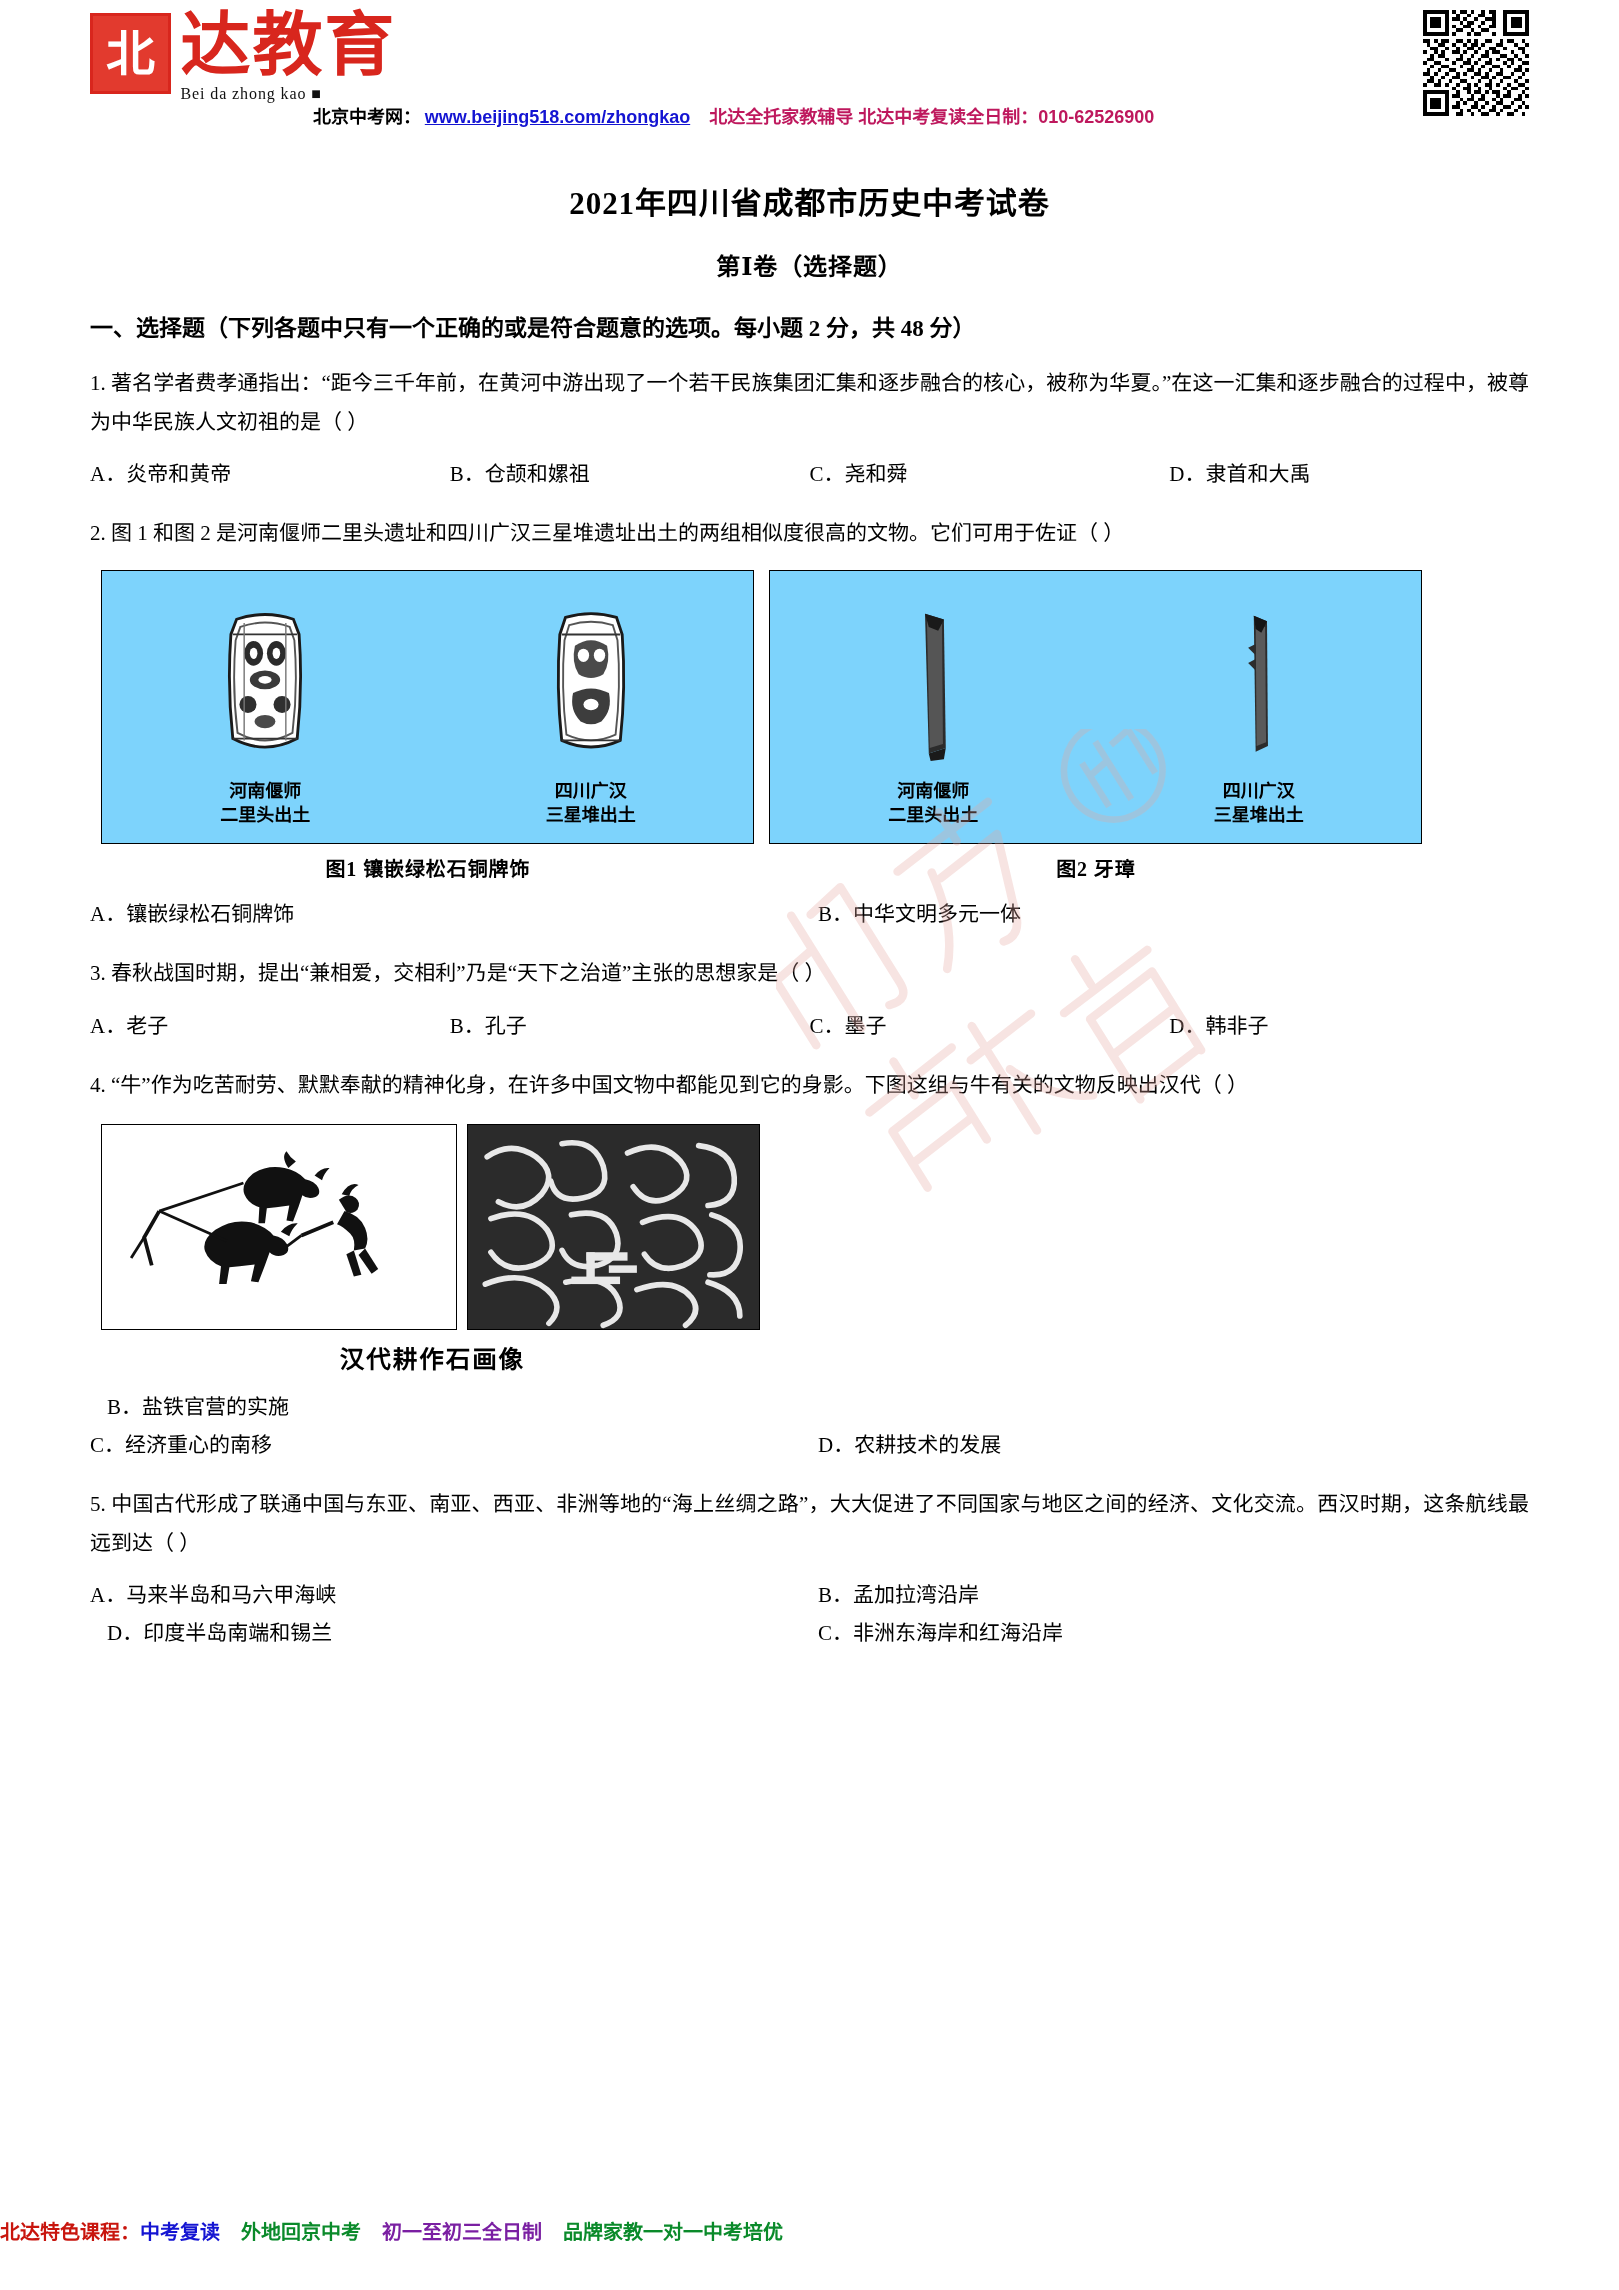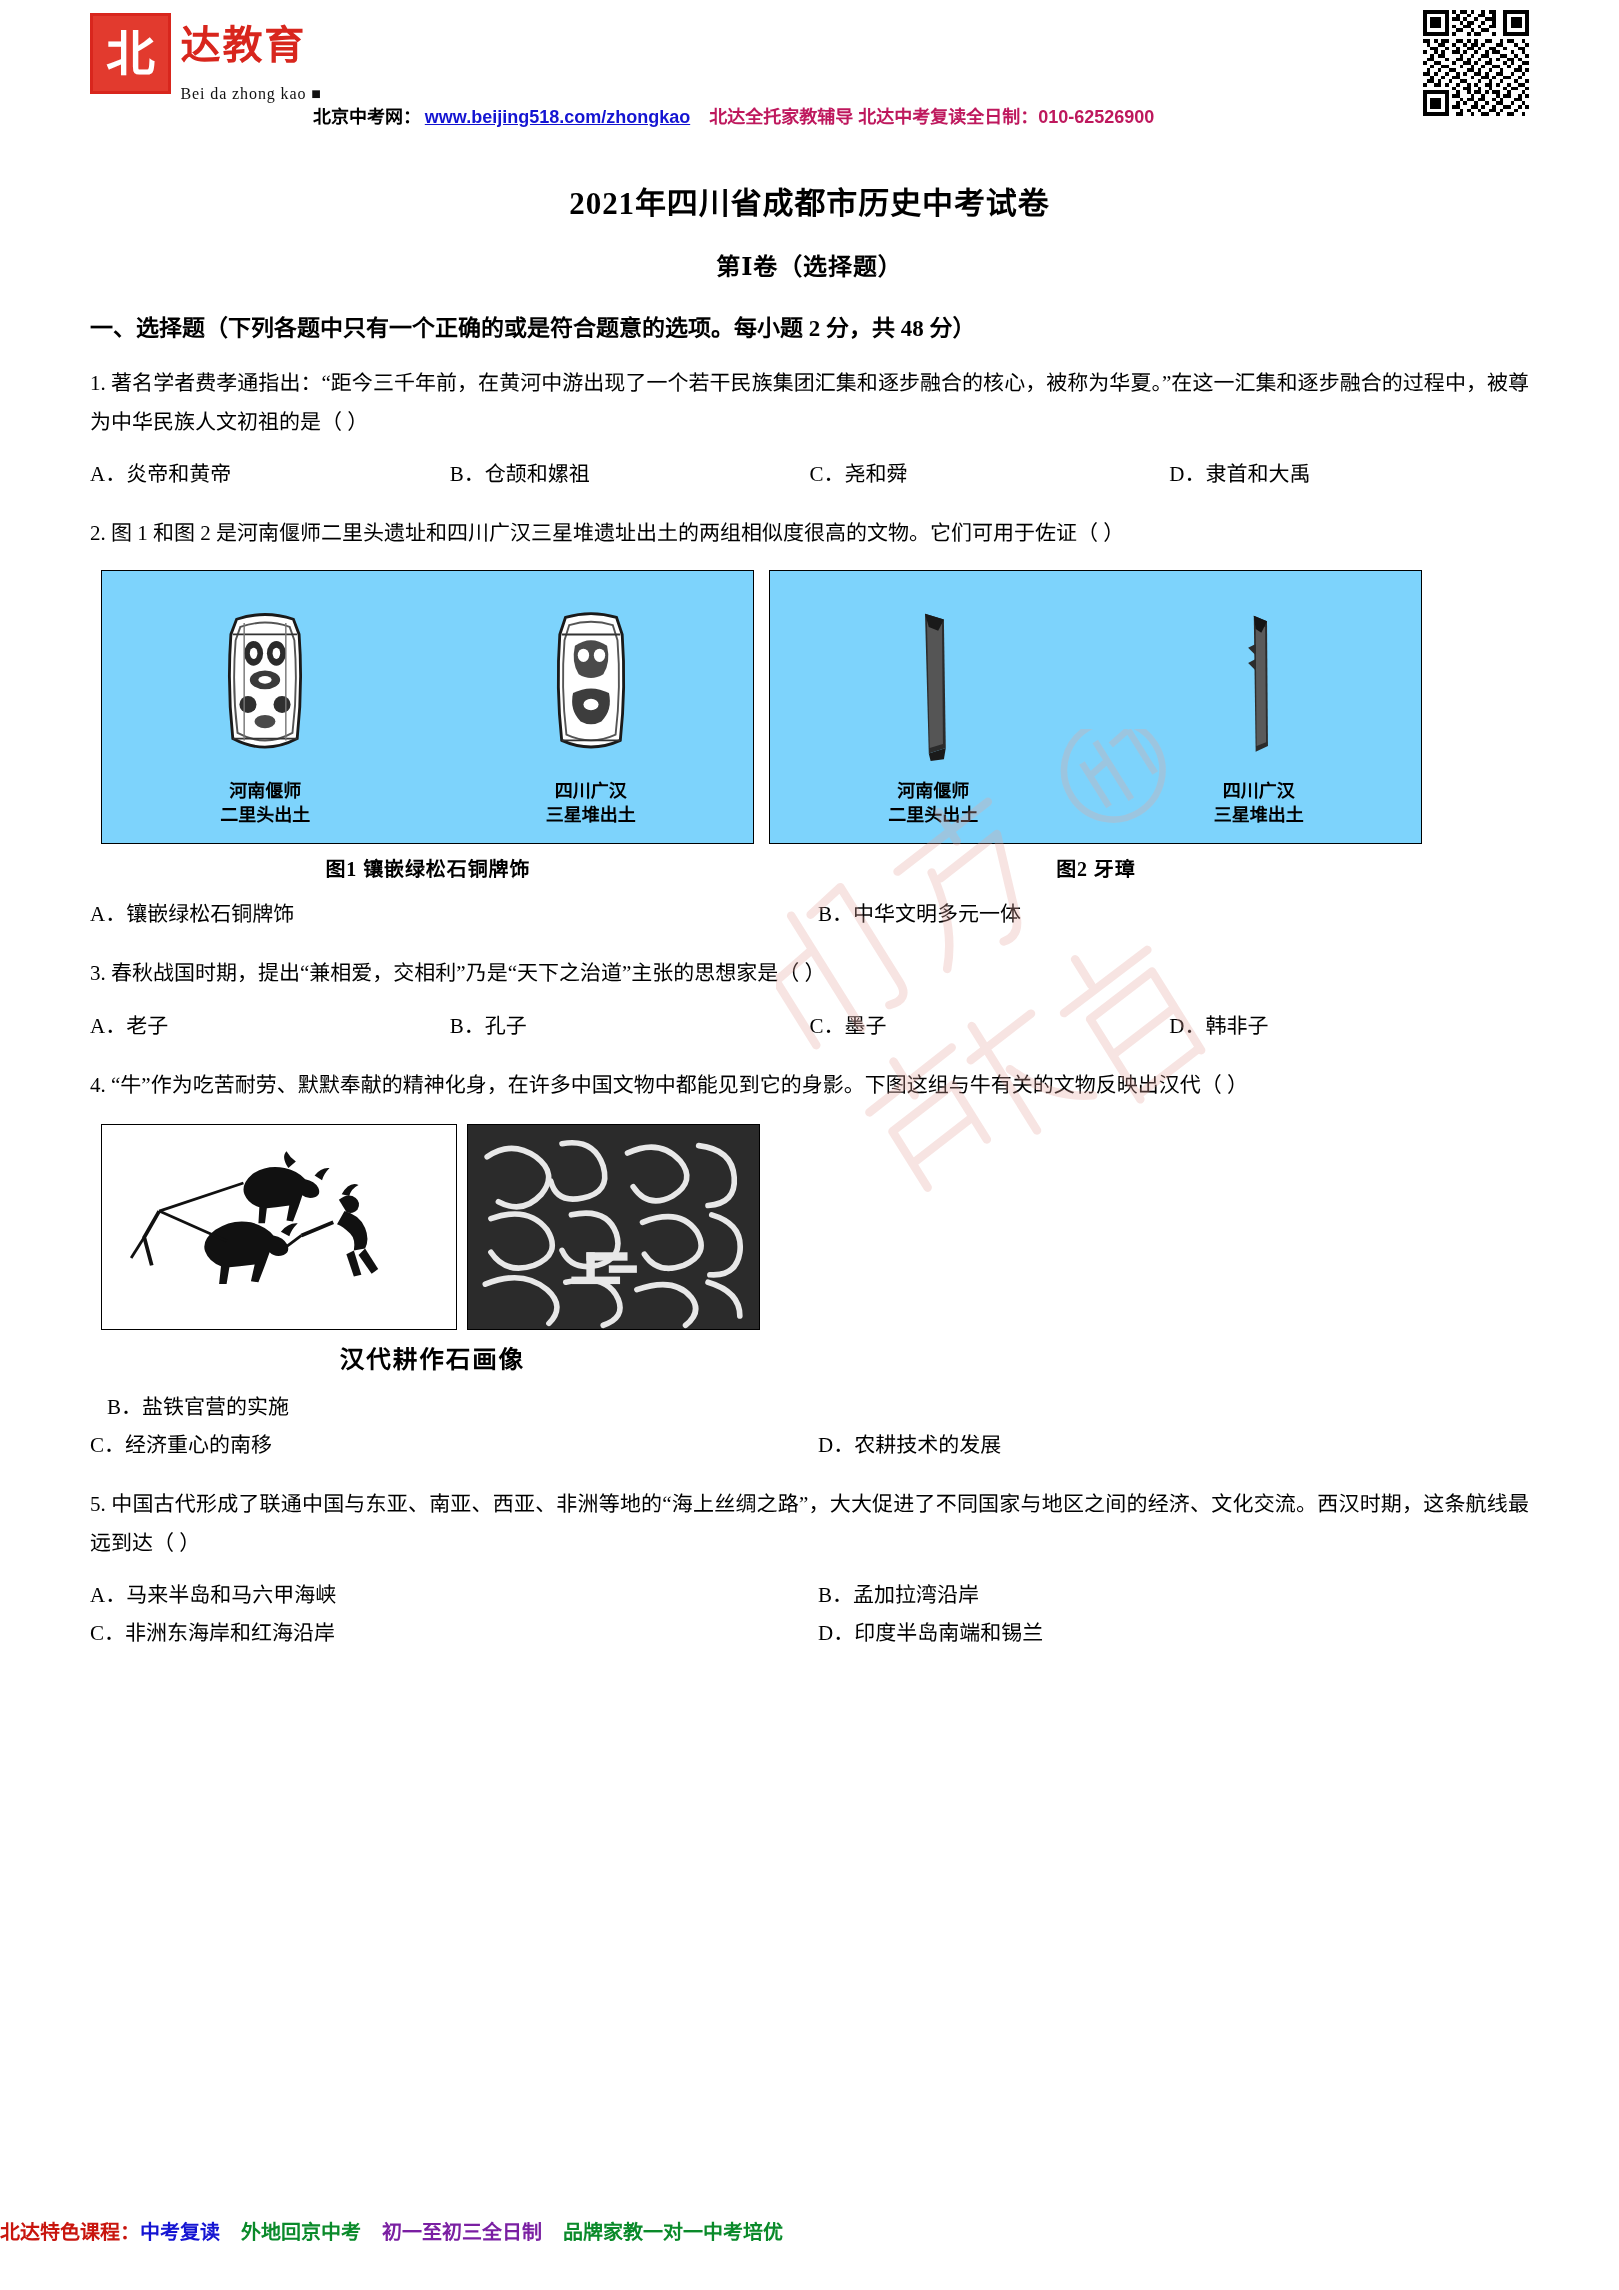--- a/index.html
+++ b/index.html
@@ -54,7 +54,7 @@
     margin-left: 9.5px;
   }
   .logo-cn {
-    font-size: 40px;
+    font-size: 70px;
     font-weight: bold;
     color: #d8261d;
     font-family: "Liberation Serif", serif;

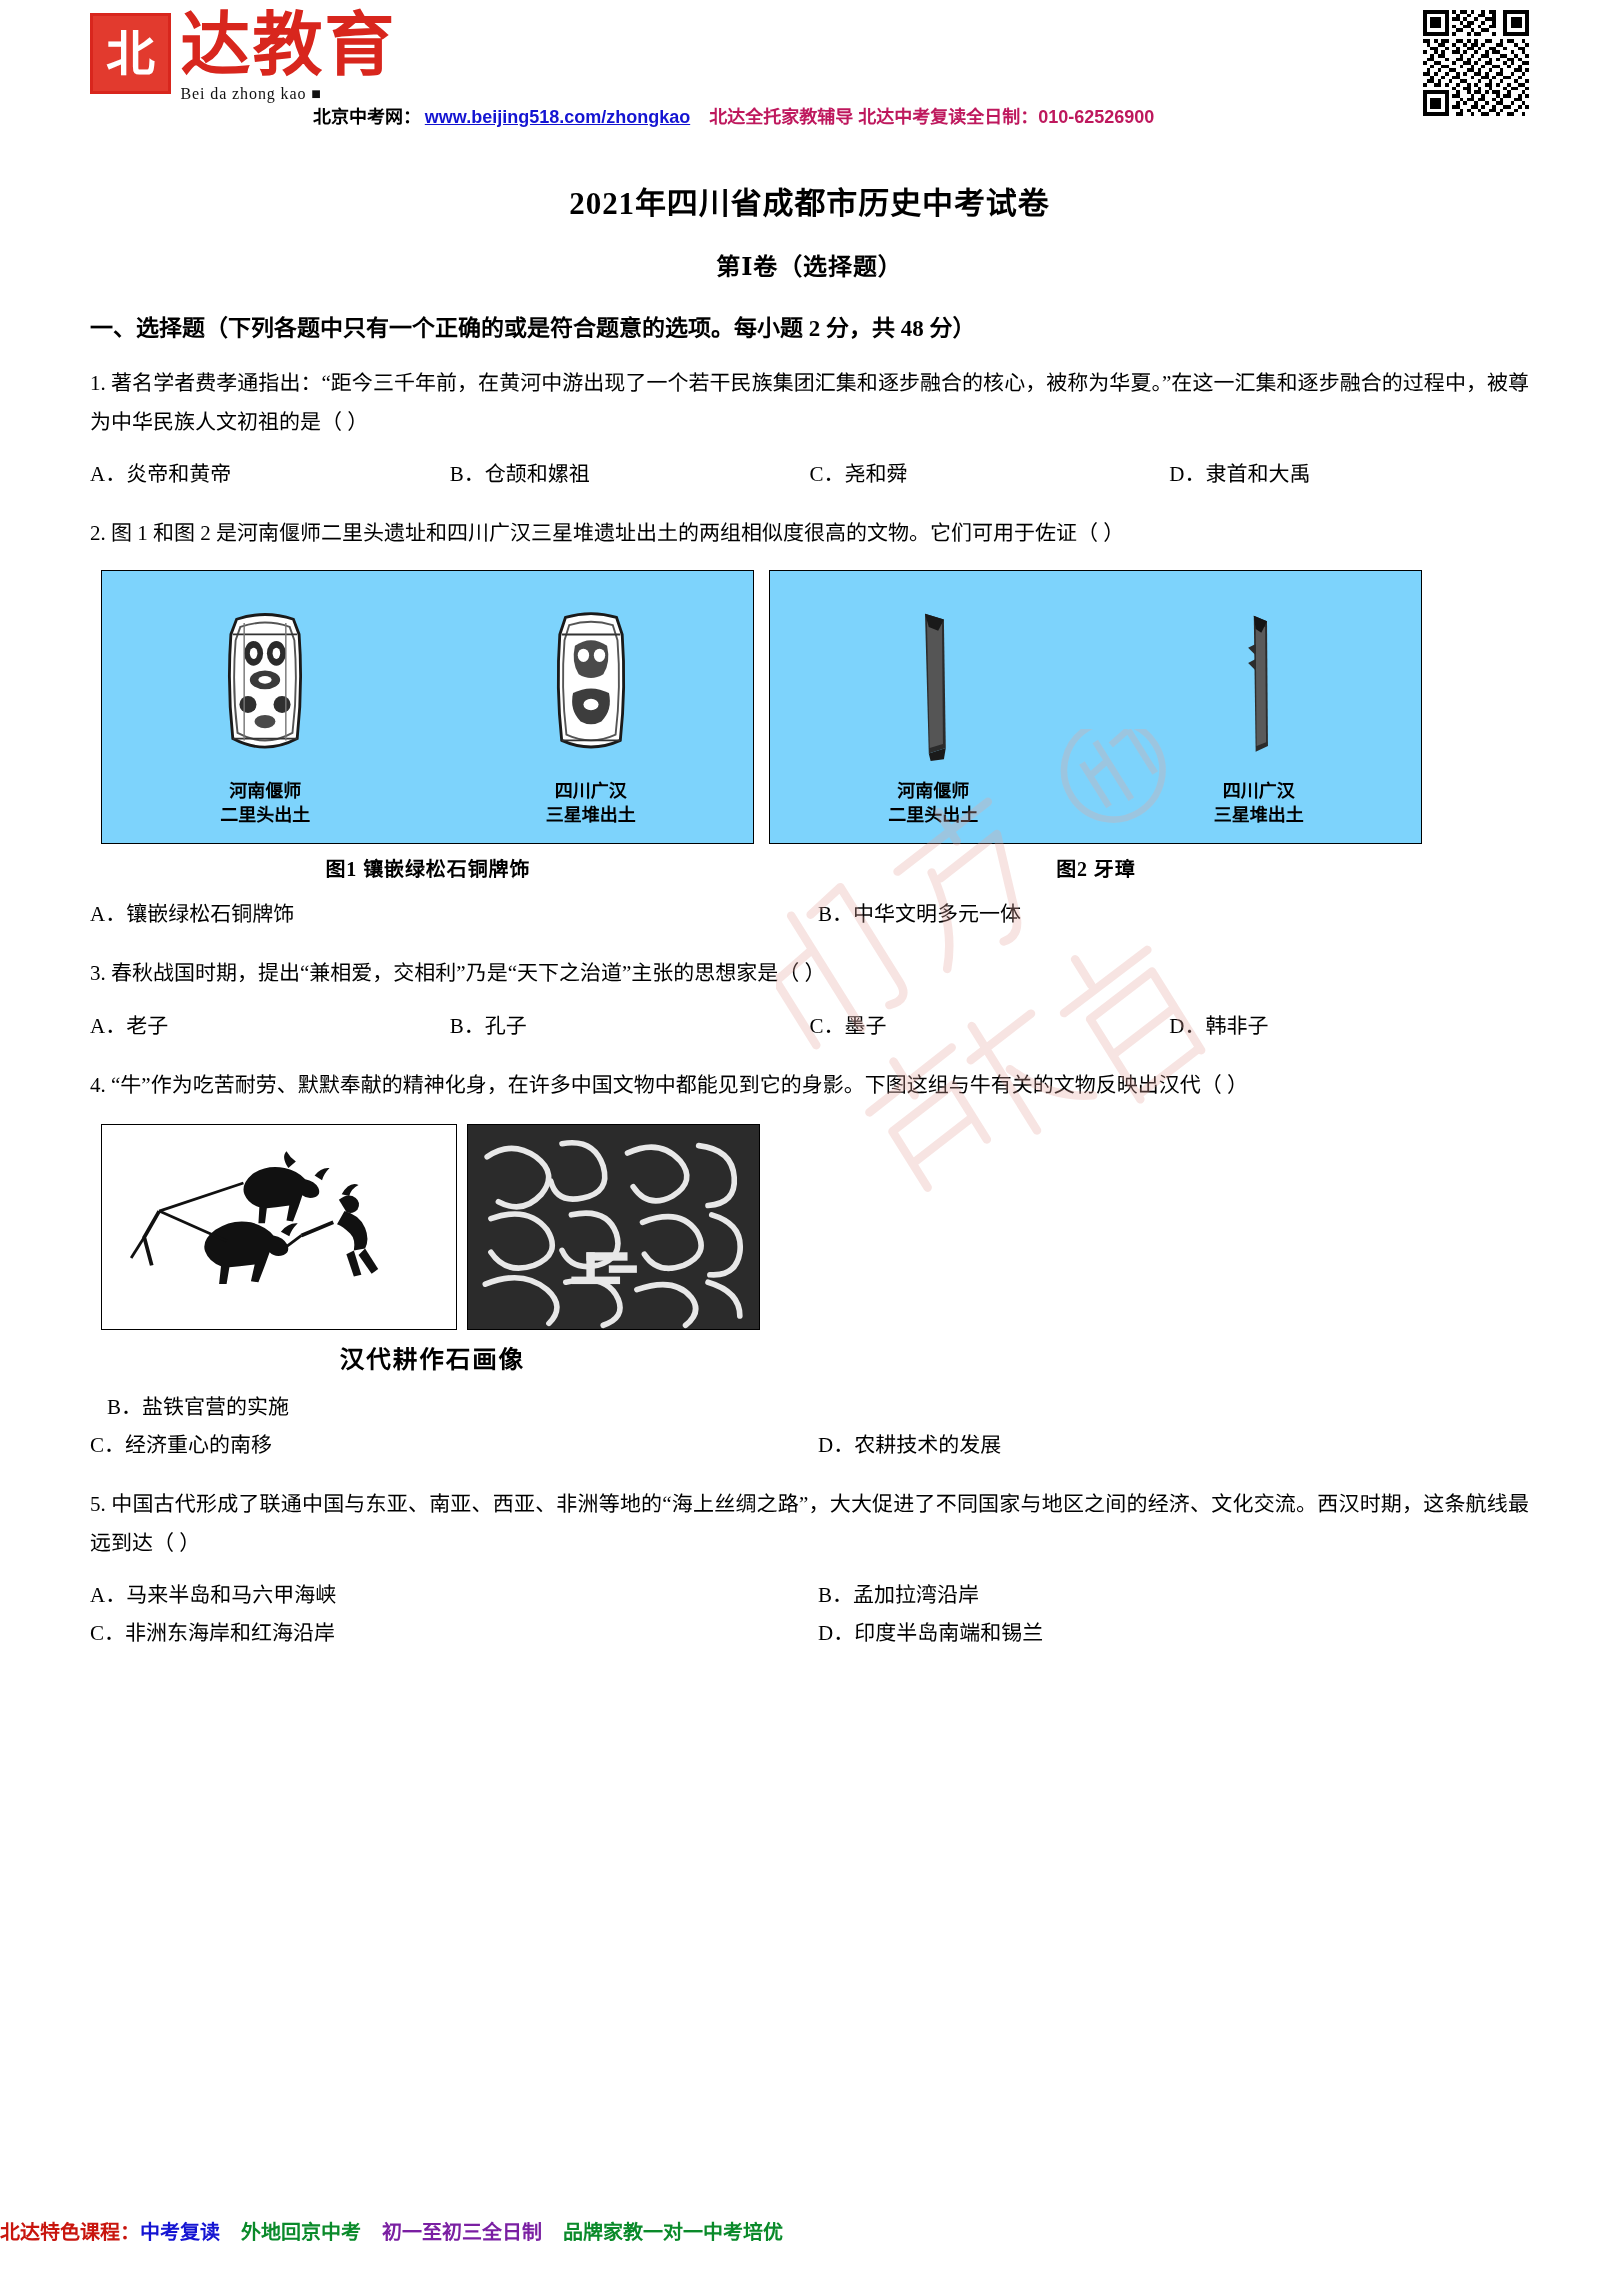--- a/index.html
+++ b/index.html
@@ -678,8 +678,8 @@
       <div class="opt opt-b">B．孟加拉湾沿岸</div>
     </div>
     <div class="opts-row">
+      <div class="opt opt-b">D．印度半岛南端和锡兰</div>
       <div class="opt">C．非洲东海岸和红海沿岸</div>
-      <div class="opt opt-b">D．印度半岛南端和锡兰</div>
     </div>
   </div>
 

